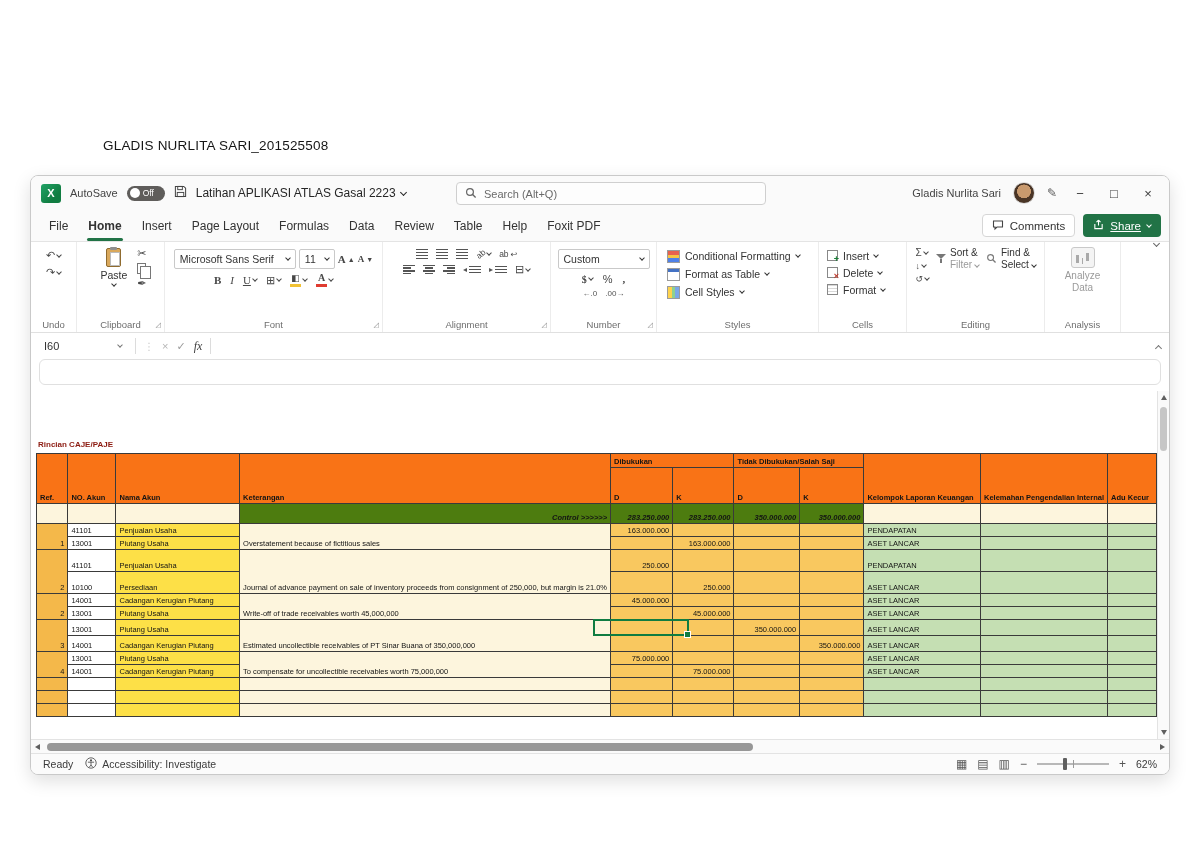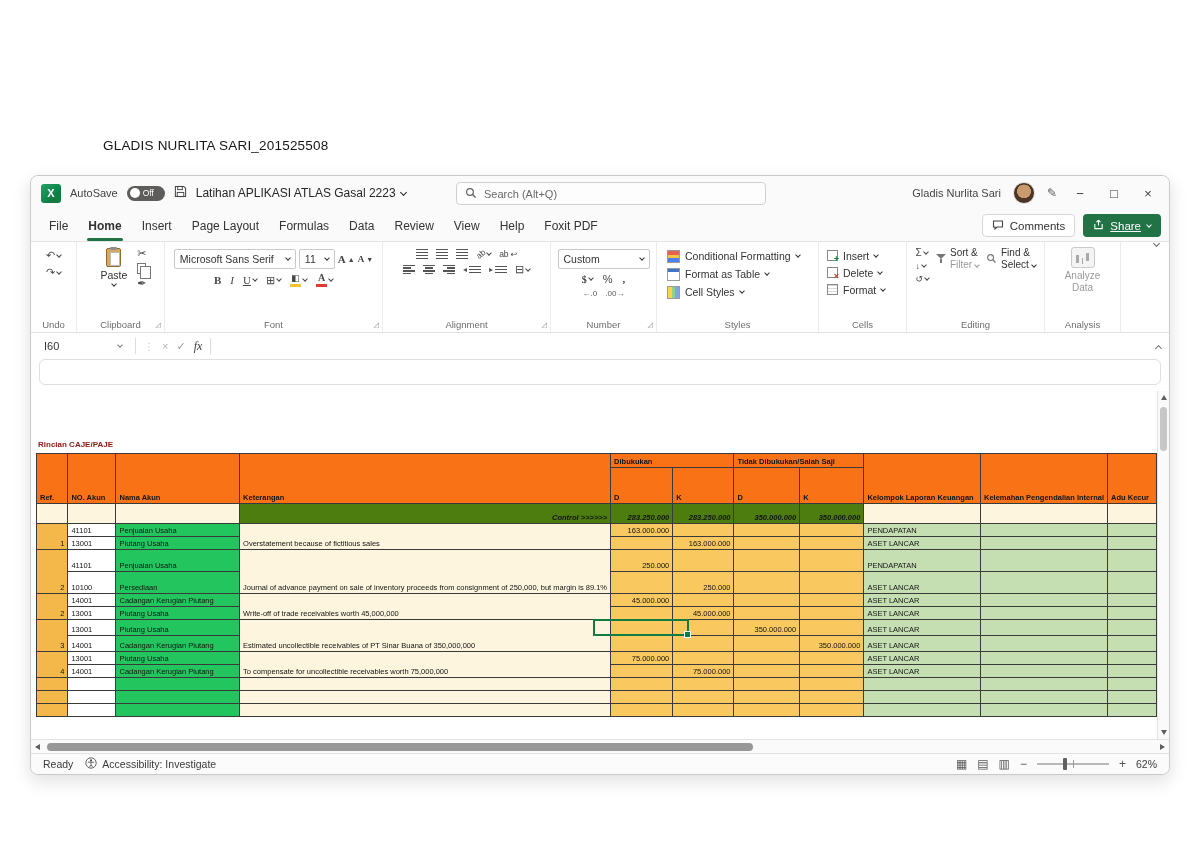--- a/index.html
+++ b/index.html
@@ -195,7 +195,7 @@
       <span class="tab">Formulas</span>
       <span class="tab">Data</span>
       <span class="tab">Review</span>
-      <span class="tab">View</span>
+      <span class="tab">Table</span>
       <span class="tab">Help</span>
       <span class="tab">Foxit PDF</span>
       <div class="mb-right">

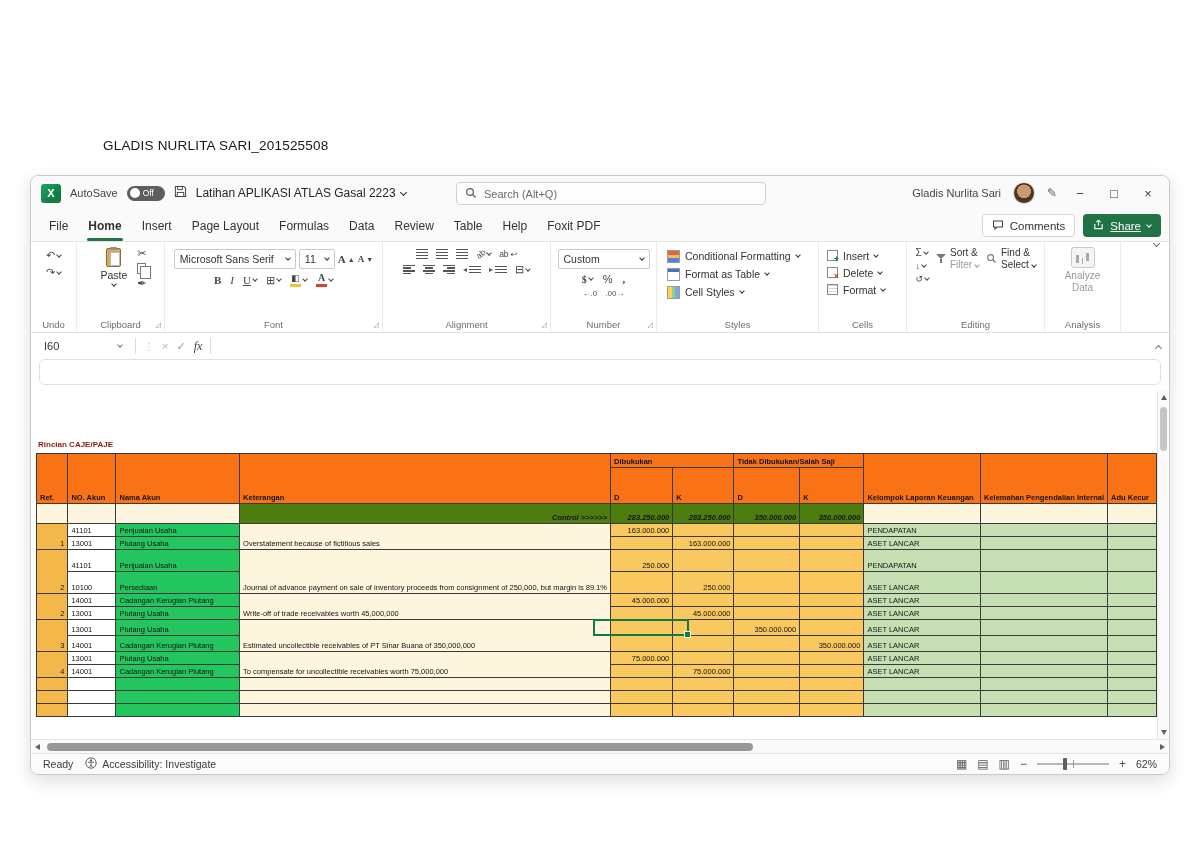--- a/index.html
+++ b/index.html
@@ -110,7 +110,7 @@
   .ctrl-label, .ctrl-num { color:#e01414; font-style:italic; font-weight:bold; text-align:right; background:#4d7c0f; }
   .c-ref { background:#F4B84A; text-align:right; font-size:8px; }
   .c-akun { background:#fff; }
-  .c-nama { background:#22c55e;margin-left:16px; }
+  .c-nama { background:#fde047;margin-left:16px; }
   .c-ket { background:#FDF5DD; font-size:6.3px; white-space:normal; vertical-align:top; }
   .c-amt { background:#F9C85F; text-align:right; }
   .c-kel, .c-grn { background:#C5DFB3; }

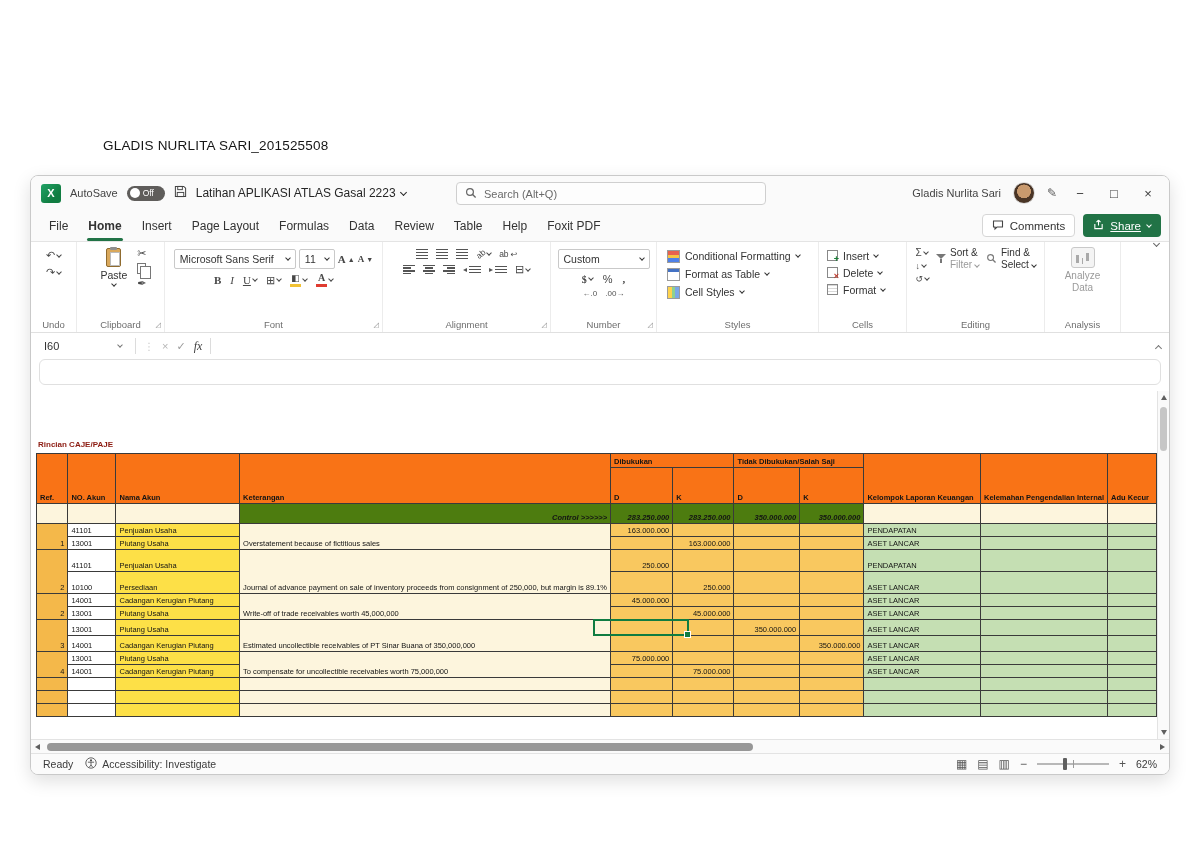--- a/index.html
+++ b/index.html
@@ -585,7 +585,7 @@
             <td class="c-ref" rowspan="2">2</td>
             <td class="c-akun">41101</td>
             <td class="c-nama">Penjualan Usaha</td>
-            <td class="c-ket" rowspan="2">Journal of advance payment on sale of inventory proceeds from consignment of 250,000, but margin is 89.1%</td>
+            <td class="c-ket" rowspan="2">Journal of advance payment on sale of inventory proceeds from consignment of 250,000, but margin is 21.0%</td>
             <td class="c-amt">250.000</td>
             <td class="c-amt"></td>
             <td class="c-amt"></td>

